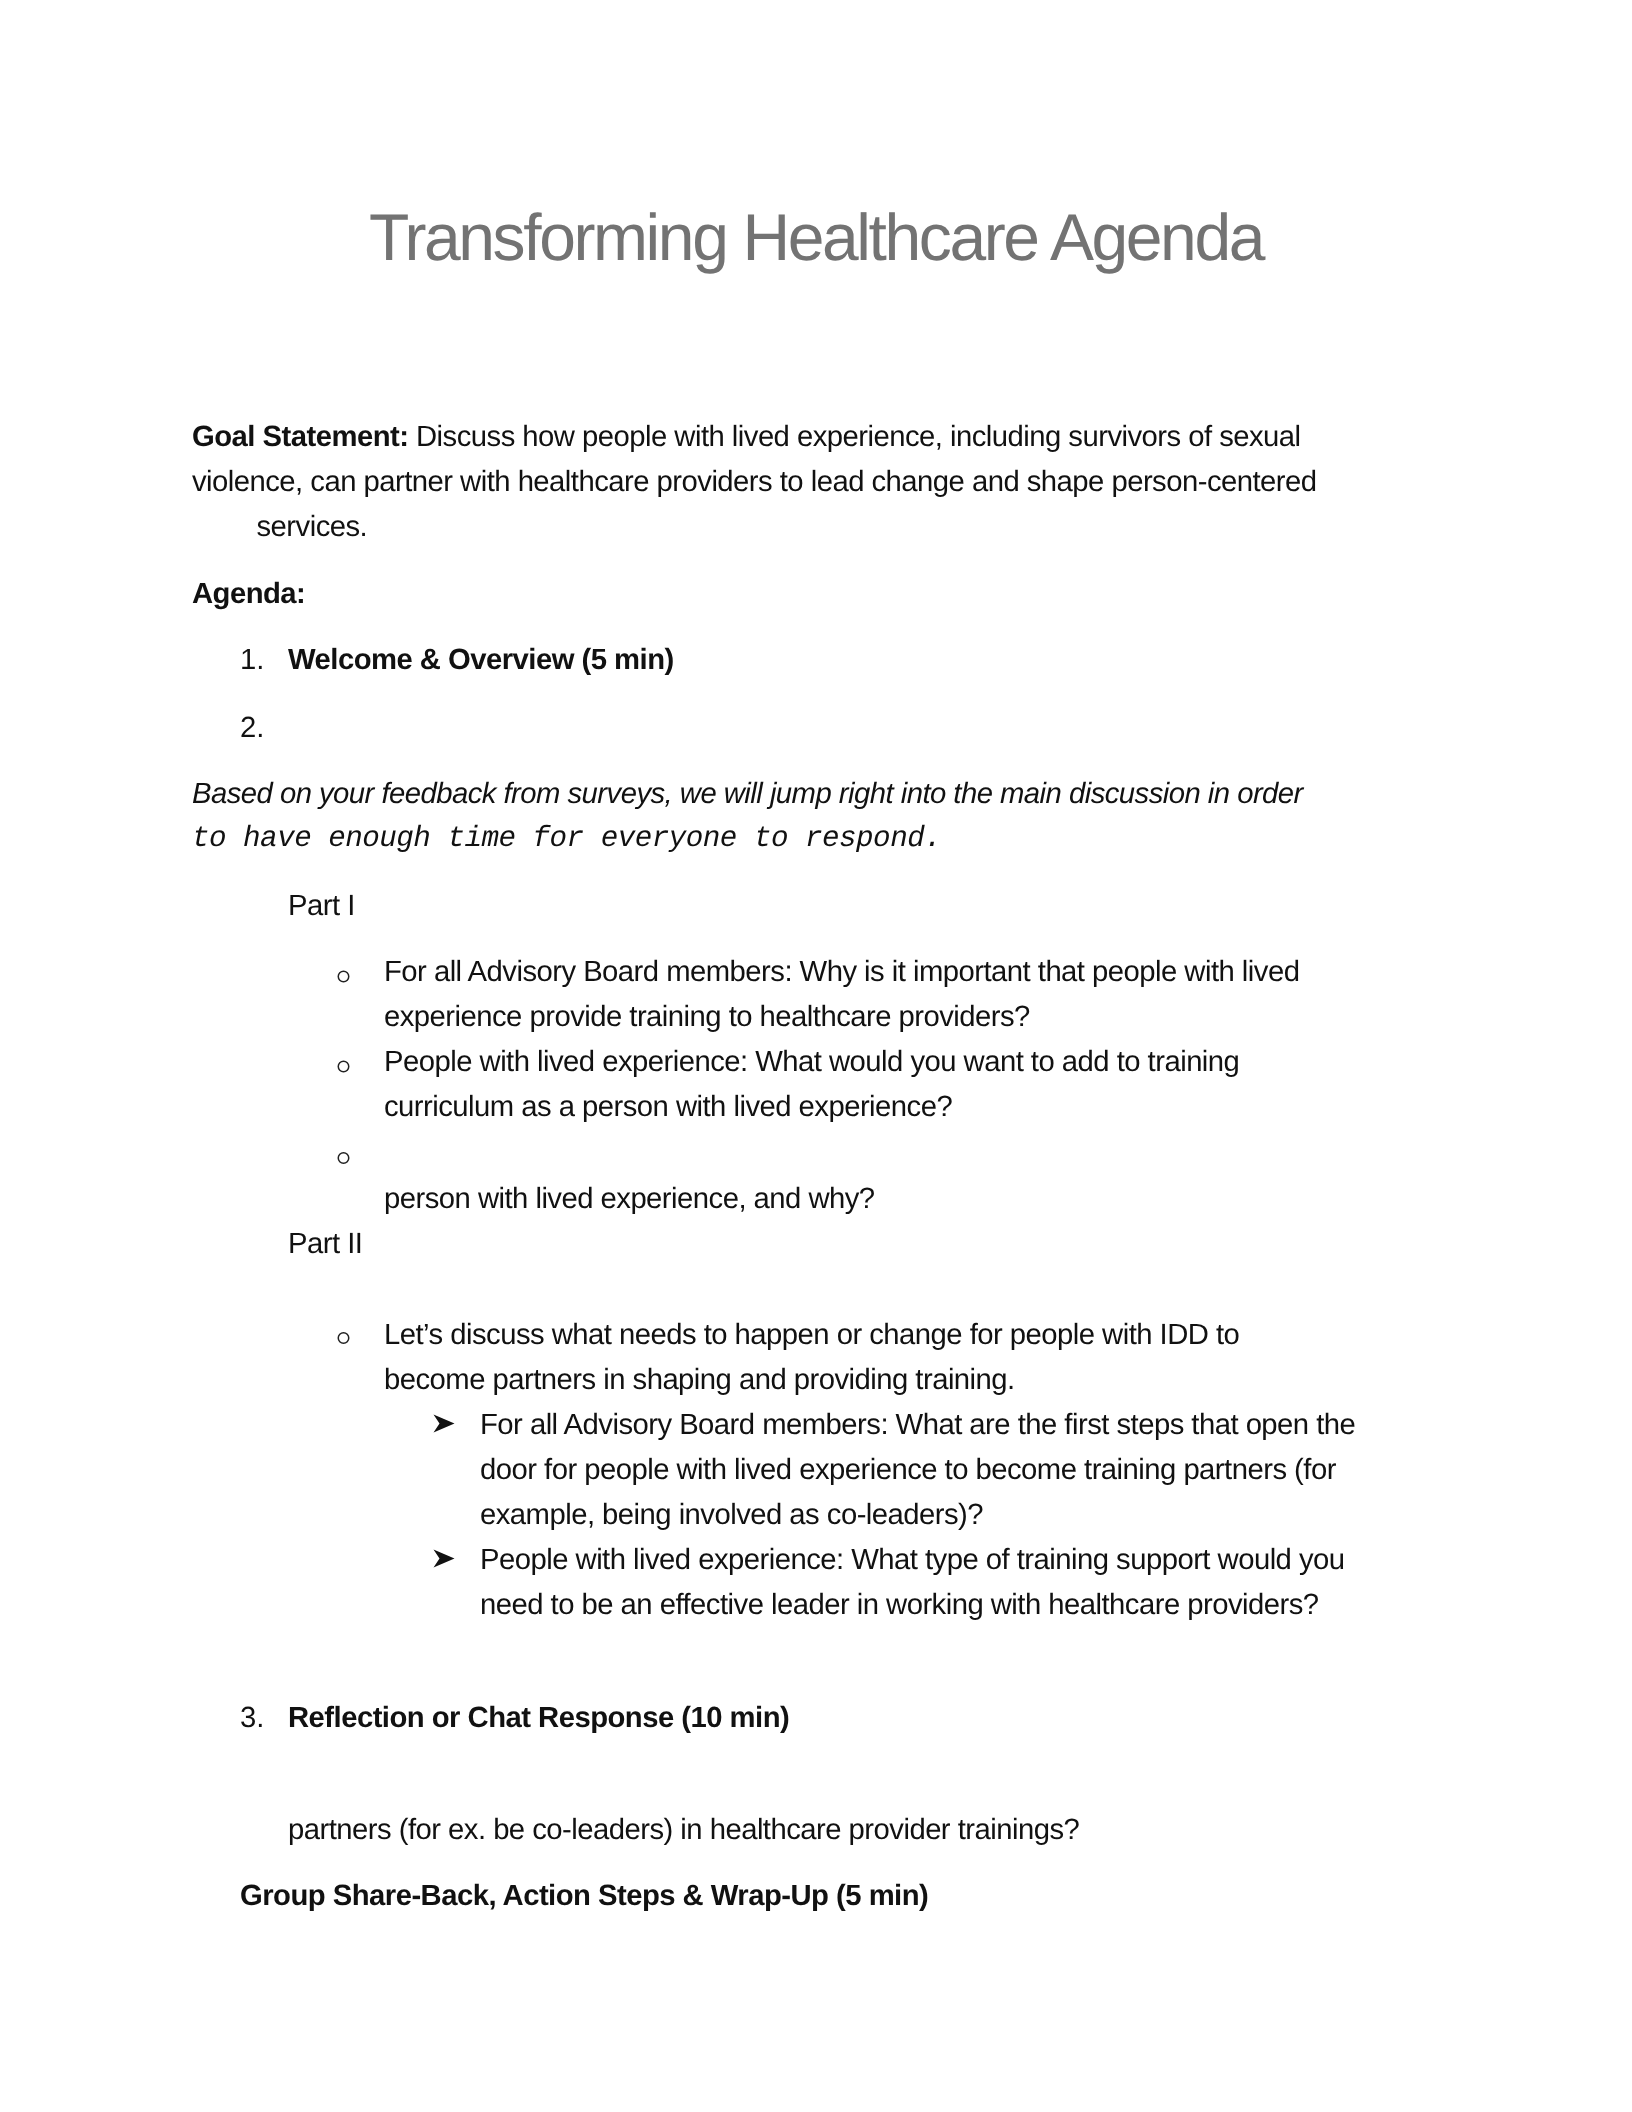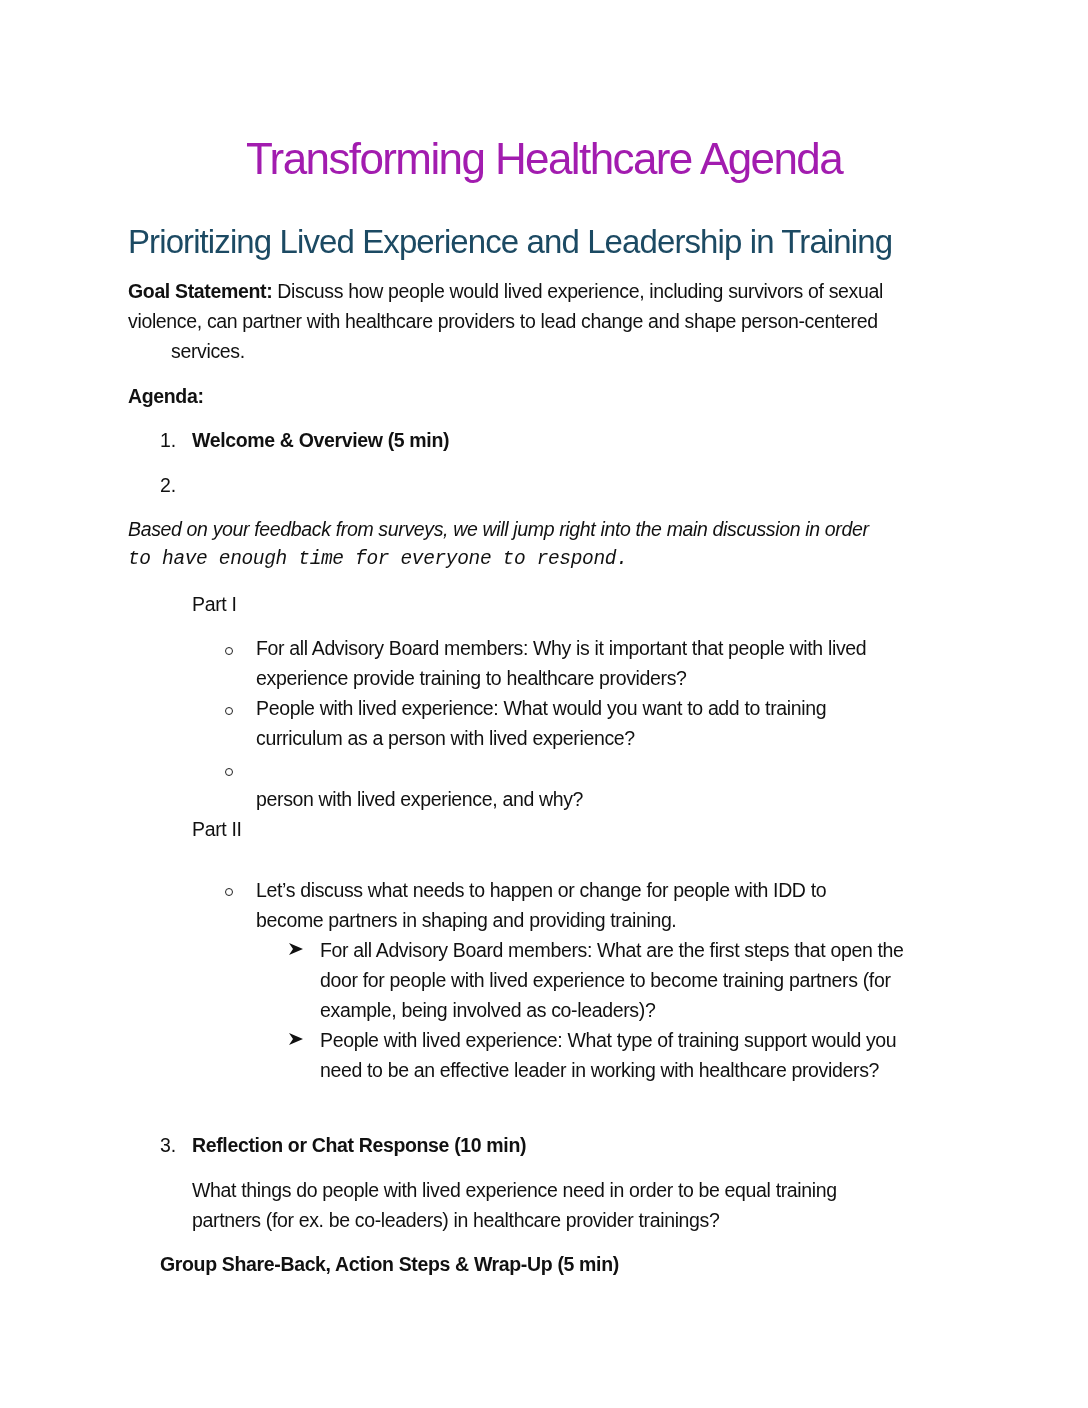--- a/index.html
+++ b/index.html
@@ -27,7 +27,7 @@
       text-align: center;
       font-size: 44px;
       letter-spacing: -1.6px;
-      color: #a21caf;
+      color: #737373;
       line-height: 52px;
     }
     .subtitle {

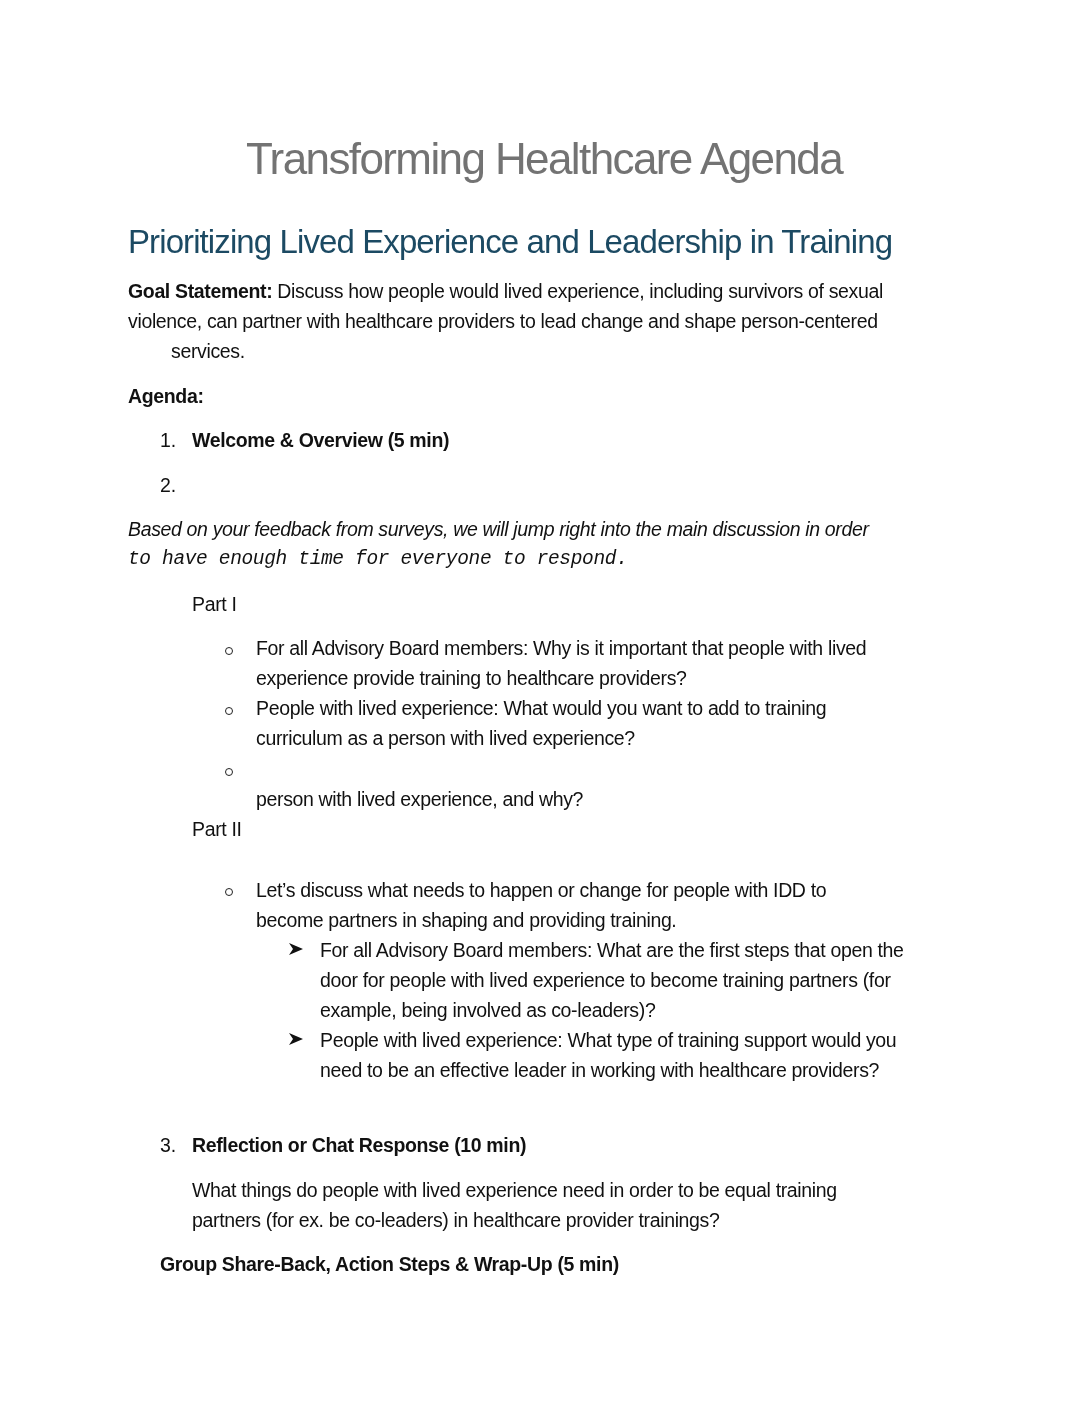--- a/index.html
+++ b/index.html
@@ -70,7 +70,6 @@
 
   <div class="abs title">Transforming Healthcare Agenda</div>
 
-  <div class="abs subtitle">Prioritizing Lived Experience and Leadership in Training</div>
 
   <div class="abs body-text" style="left:128px; top:276px;"><span class="bold">Goal Statement:</span><span> Discuss how people would lived experience, including survivors of sexual</span></div>
   <div class="abs body-text" style="left:128px; top:306px;">violence, can partner with healthcare providers to lead change and shape person-centered</div>

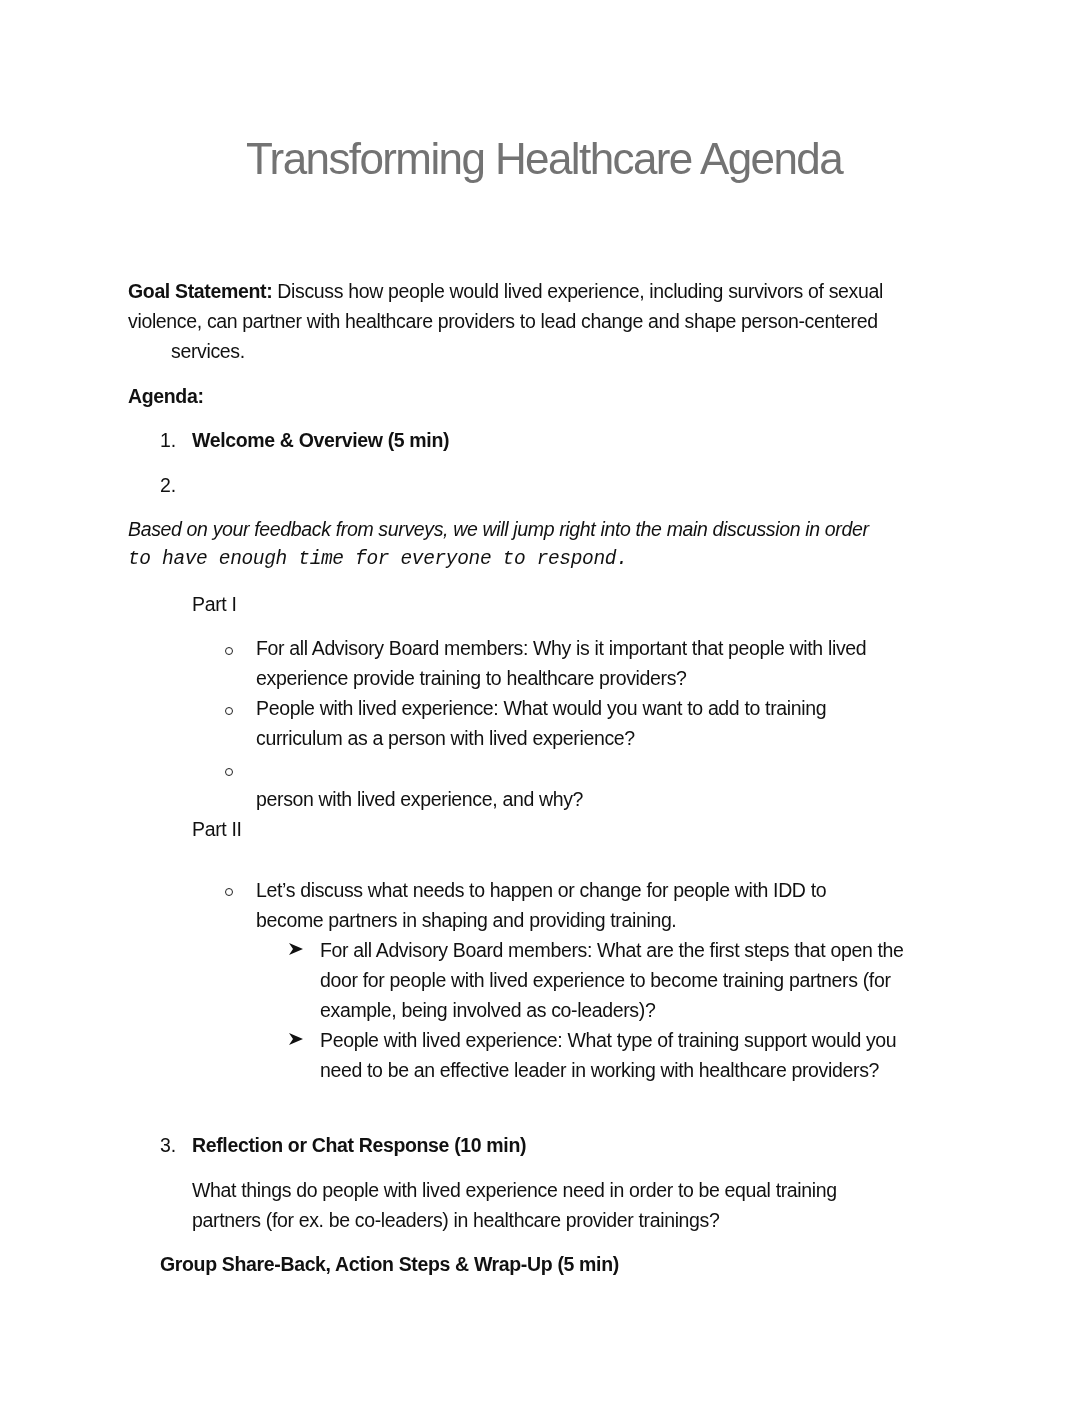--- a/index.html
+++ b/index.html
@@ -71,7 +71,7 @@
   <div class="abs title">Transforming Healthcare Agenda</div>
 
 
-  <div class="abs body-text" style="left:128px; top:276px;"><span class="bold">Goal Statement:</span><span> Discuss how people would lived experience, including survivors of sexual</span></div>
+  <div class="abs body-text" style="left:128px; top:276px;"><span class="bold">Goal Statement:</span><span> Discuss how people with lived experience, including survivors of sexual</span></div>
   <div class="abs body-text" style="left:128px; top:306px;">violence, can partner with healthcare providers to lead change and shape person-centered</div>
   <div class="abs body-text" style="left:128px; top:336px;margin-left:43px;">services.</div>
 

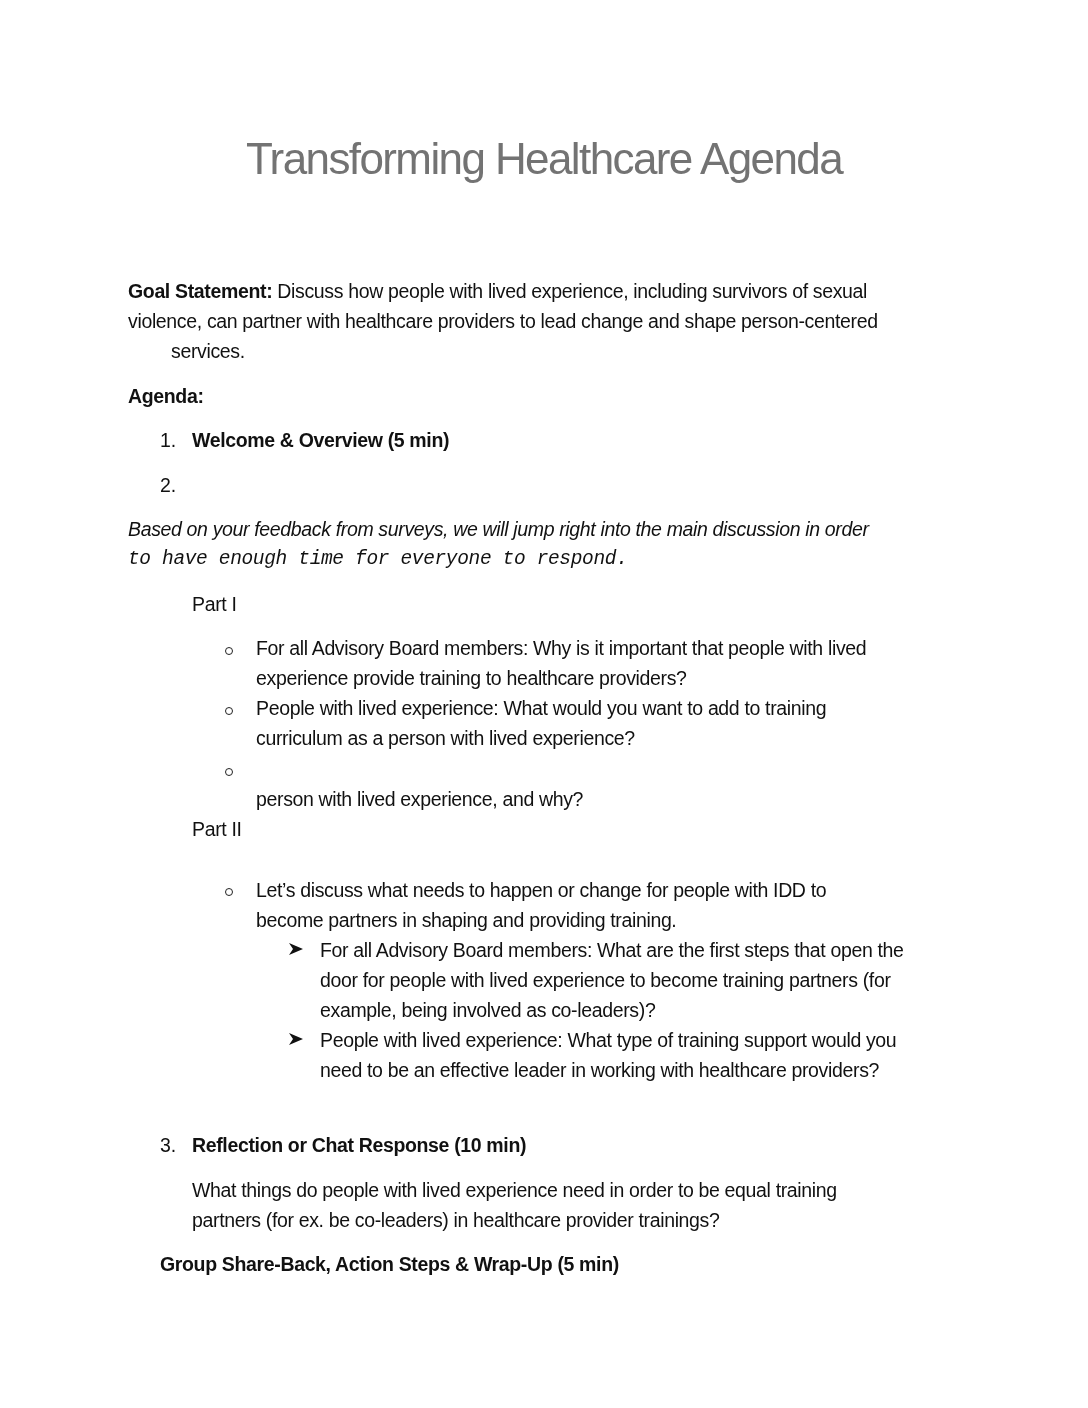--- a/index.html
+++ b/index.html
@@ -120,7 +120,6 @@
   <div class="num" style="left:160px; top:1130px;">3.</div>
   <div class="abs body-text bold" style="left:192px; top:1130px;">Reflection or Chat Response (10 min)</div>
 
-  <div class="abs body-text" style="left:192px; top:1175px;">What things do people with lived experience need in order to be equal training</div>
   <div class="abs body-text" style="left:192px; top:1205px;">partners (for ex. be co-leaders) in healthcare provider trainings?</div>
 
   <div class="abs body-text bold" style="left:160px; top:1249px;">Group Share-Back, Action Steps &amp; Wrap-Up (5 min)</div>

